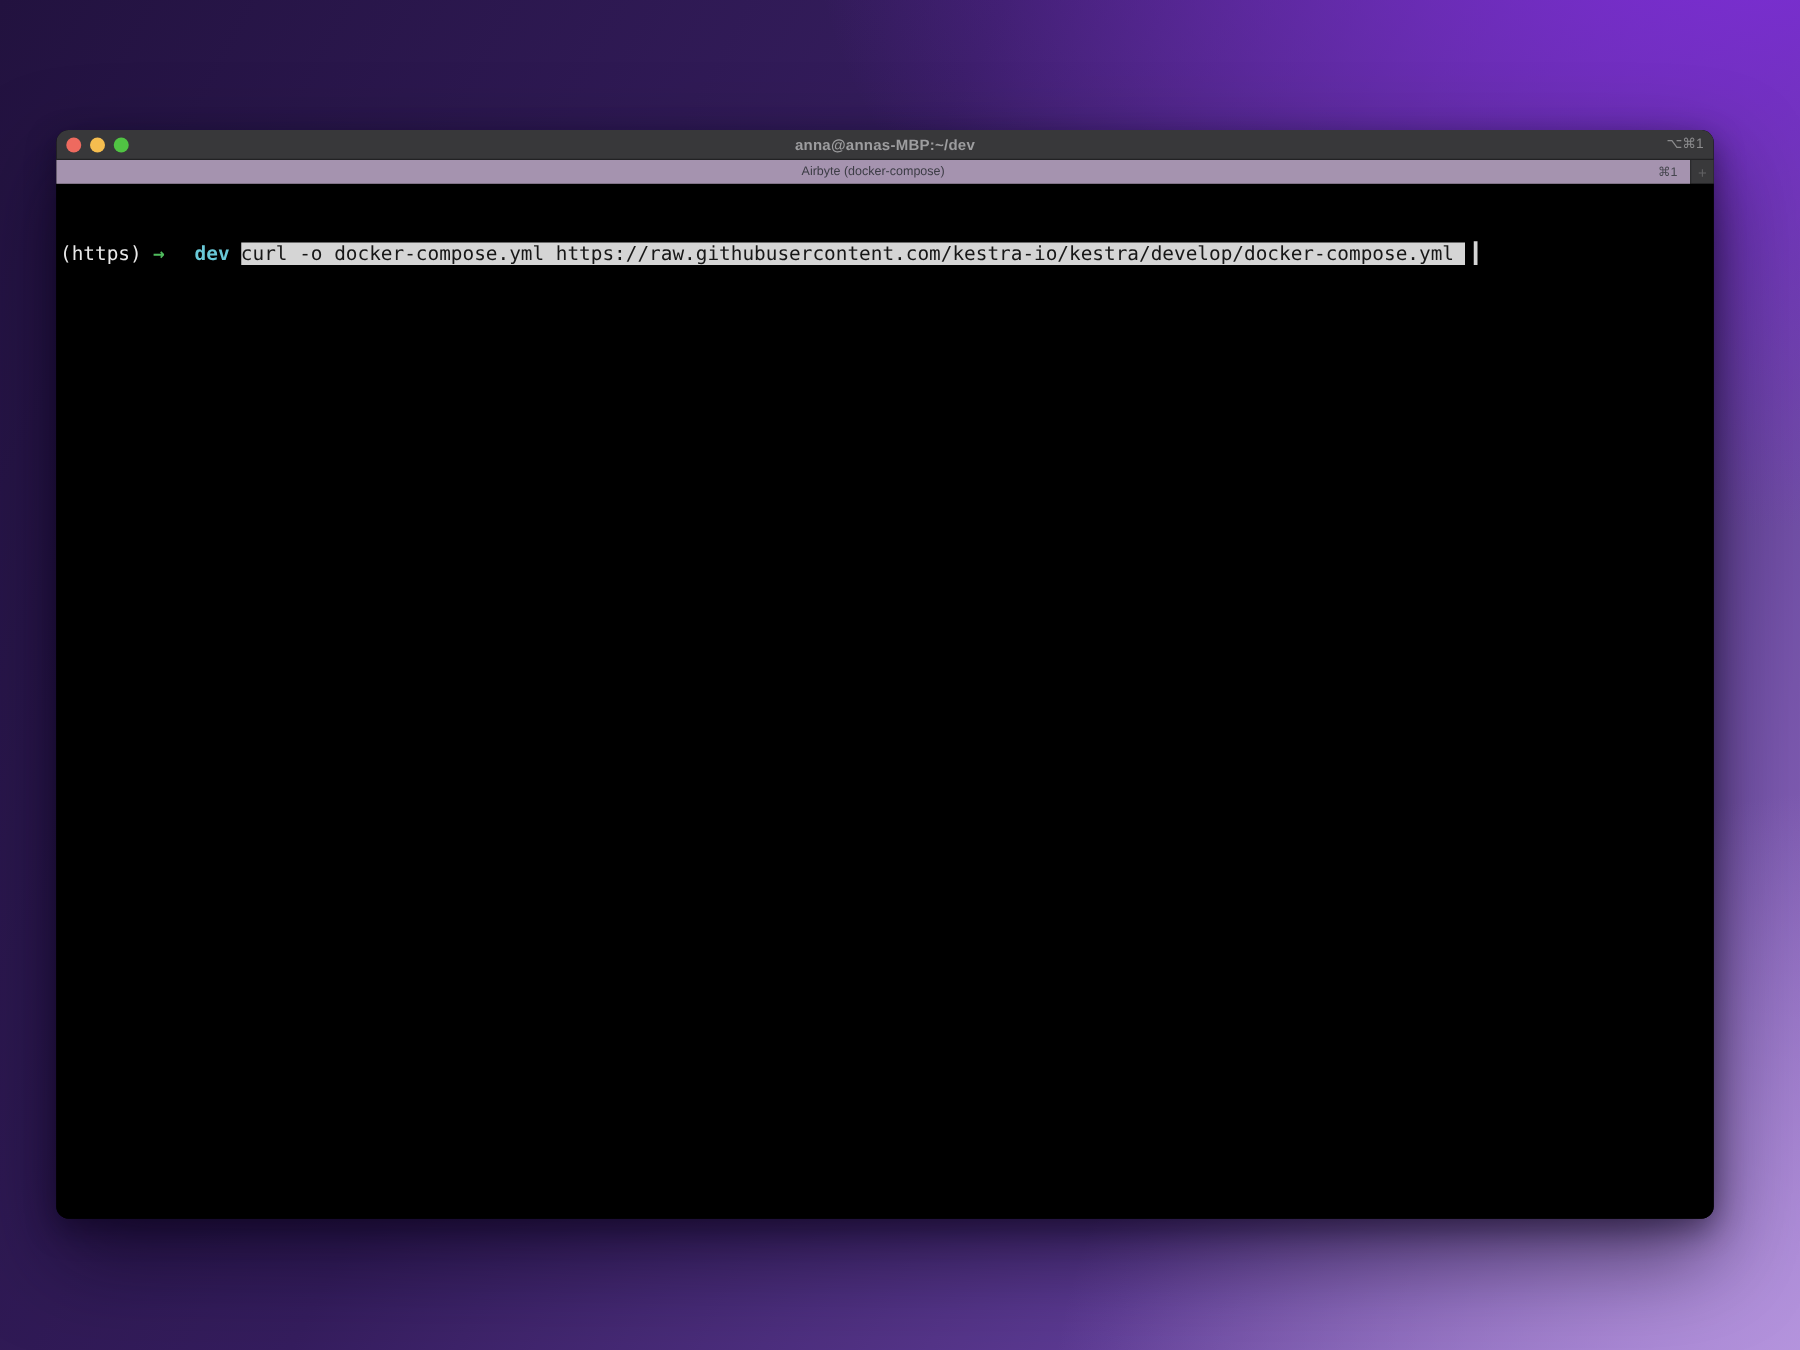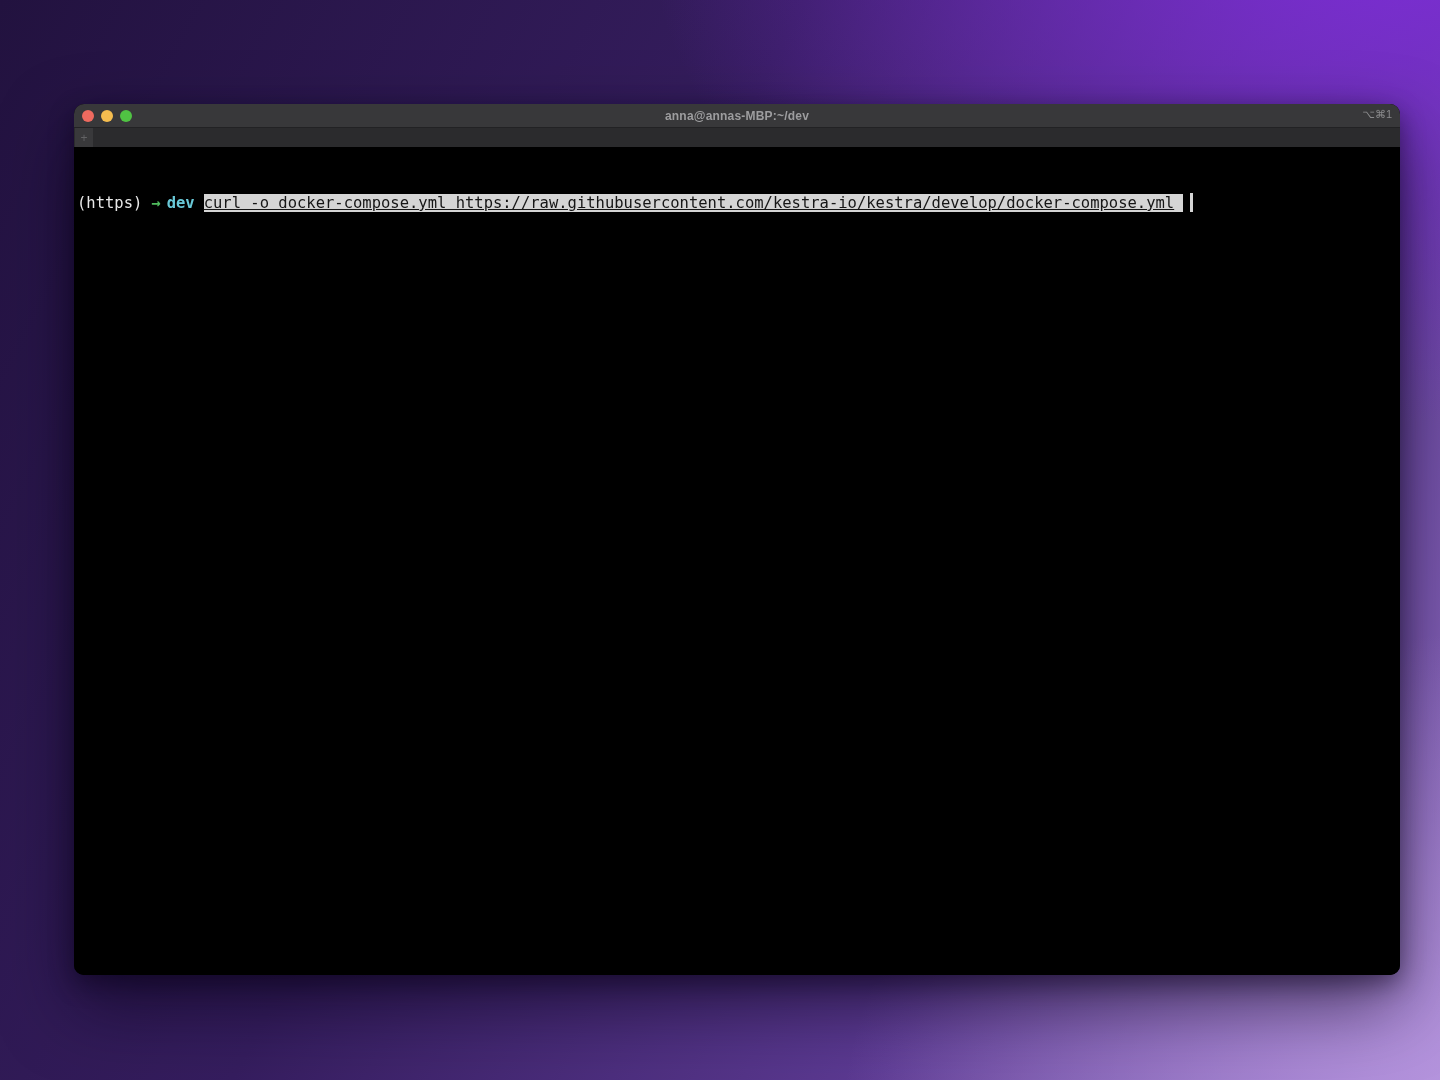--- a/index.html
+++ b/index.html
@@ -24,7 +24,7 @@
 
   .window {
     position: absolute;
-    left: 74px;
+    left: 45px;
     top: 104px;
     width: 1326px;
     height: 871px;

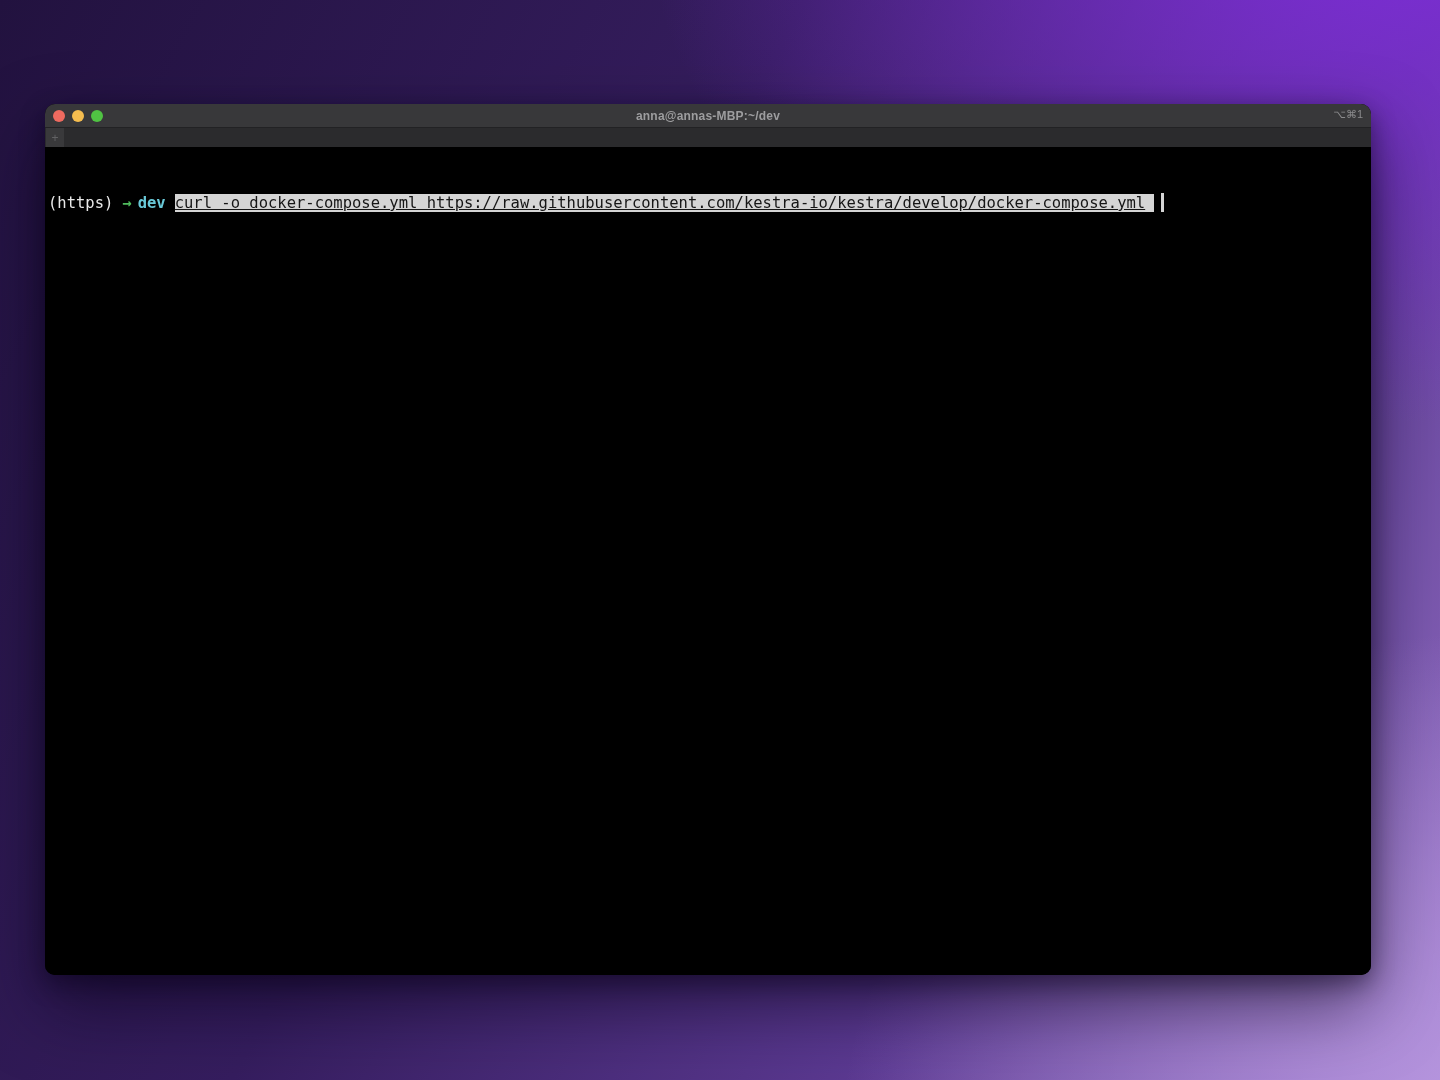--- a/index.html
+++ b/index.html
@@ -179,6 +179,10 @@
     </div>
 
     <div class="tabbar">
+      <div class="tab tab-purple">
+        <span class="tab-label">Airbyte (docker-compose)</span>
+        <span class="tab-shortcut">⌘1</span>
+      </div>
       <div class="new-tab-button">+</div>
     </div>
 

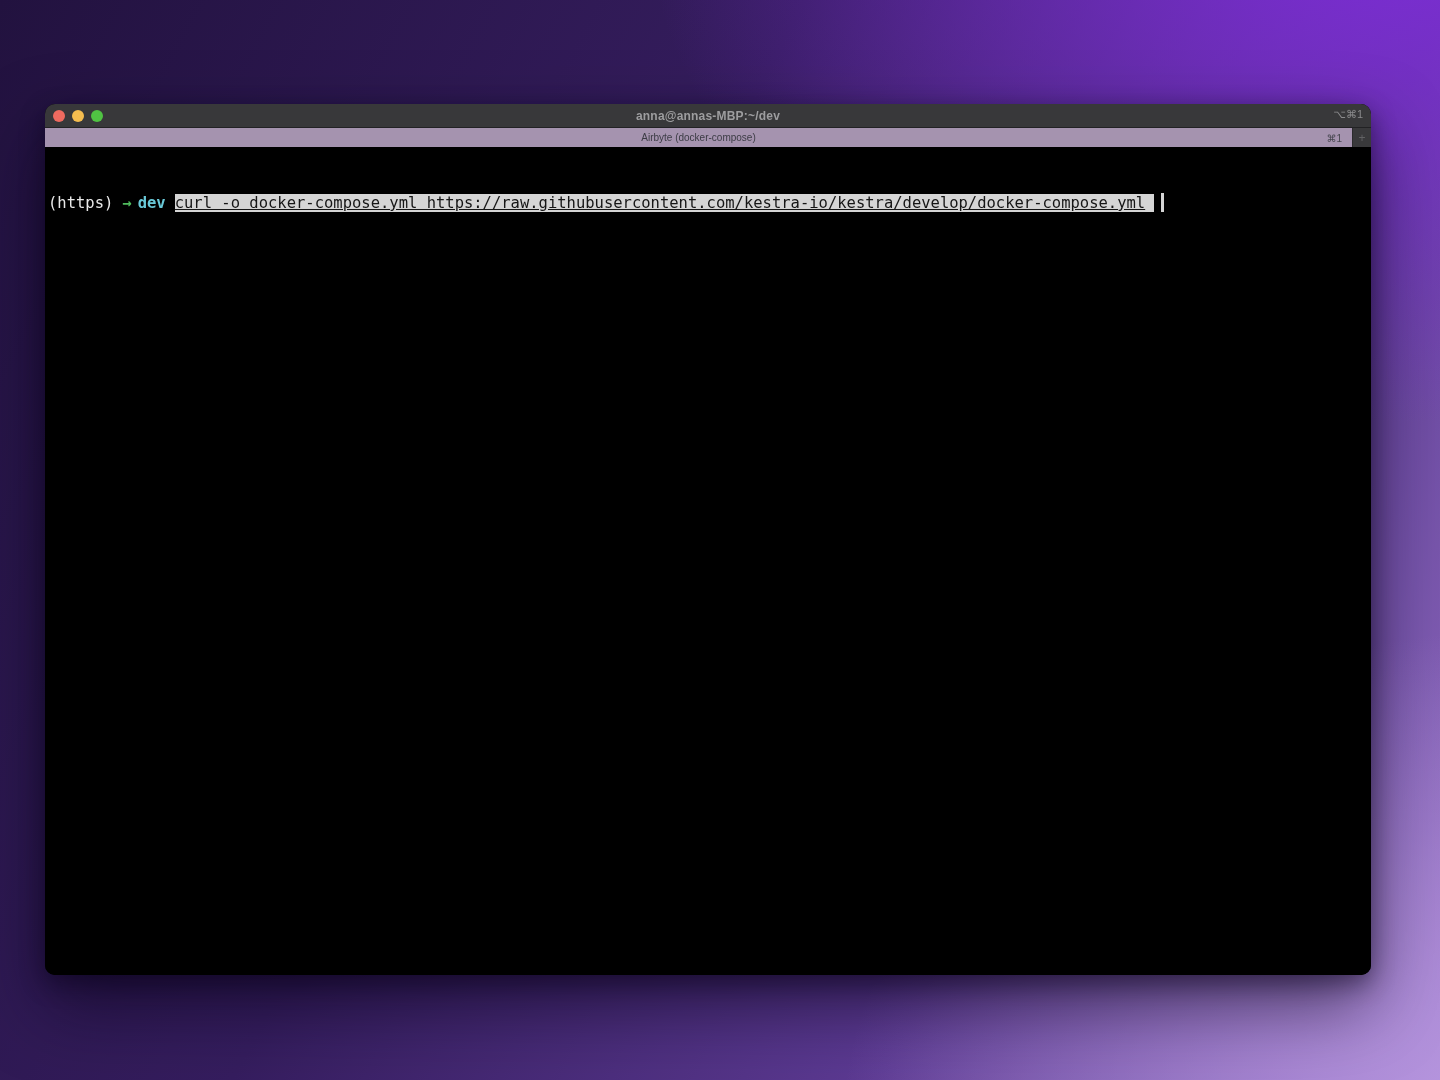--- a/index.html
+++ b/index.html
@@ -138,7 +138,7 @@
   }
   .prompt-env   { color: var(--prompt-env, #e9e9e9); }
   .prompt-arrow { color: var(--prompt-arrow, #4fbb5d); font-weight: bold; margin-left: 9px; }
-  .prompt-dir   { color: var(--prompt-dir, #69c9d8); font-weight: bold; margin-left: 6px; }
+  .prompt-dir   { color: var(--prompt-dir, #69c9d8); font-weight: bold; margin-left: 24px; }
   .command-selection {
     background: var(--selection-bg, #d5d5d5);
     color: var(--selection-text, #161616);

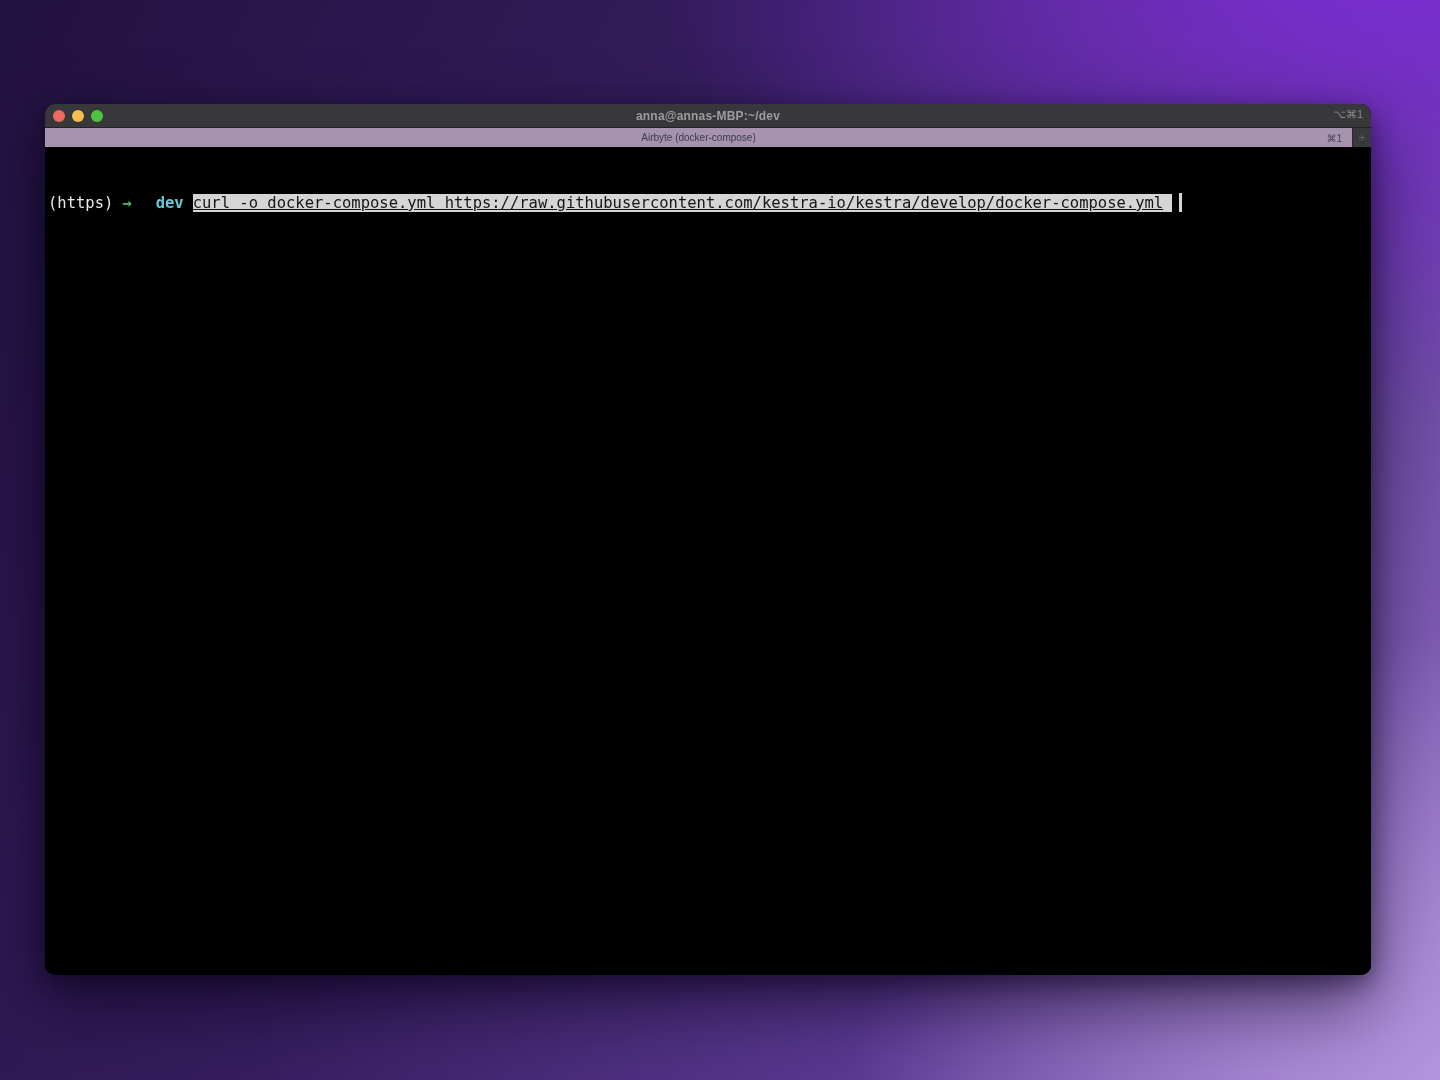--- a/index.html
+++ b/index.html
@@ -144,7 +144,6 @@
     color: var(--selection-text, #161616);
     margin-left: 9px;
     padding-right: 9px;
-    text-decoration: underline;
   }
   .cursor-block {
     display: inline-block;

